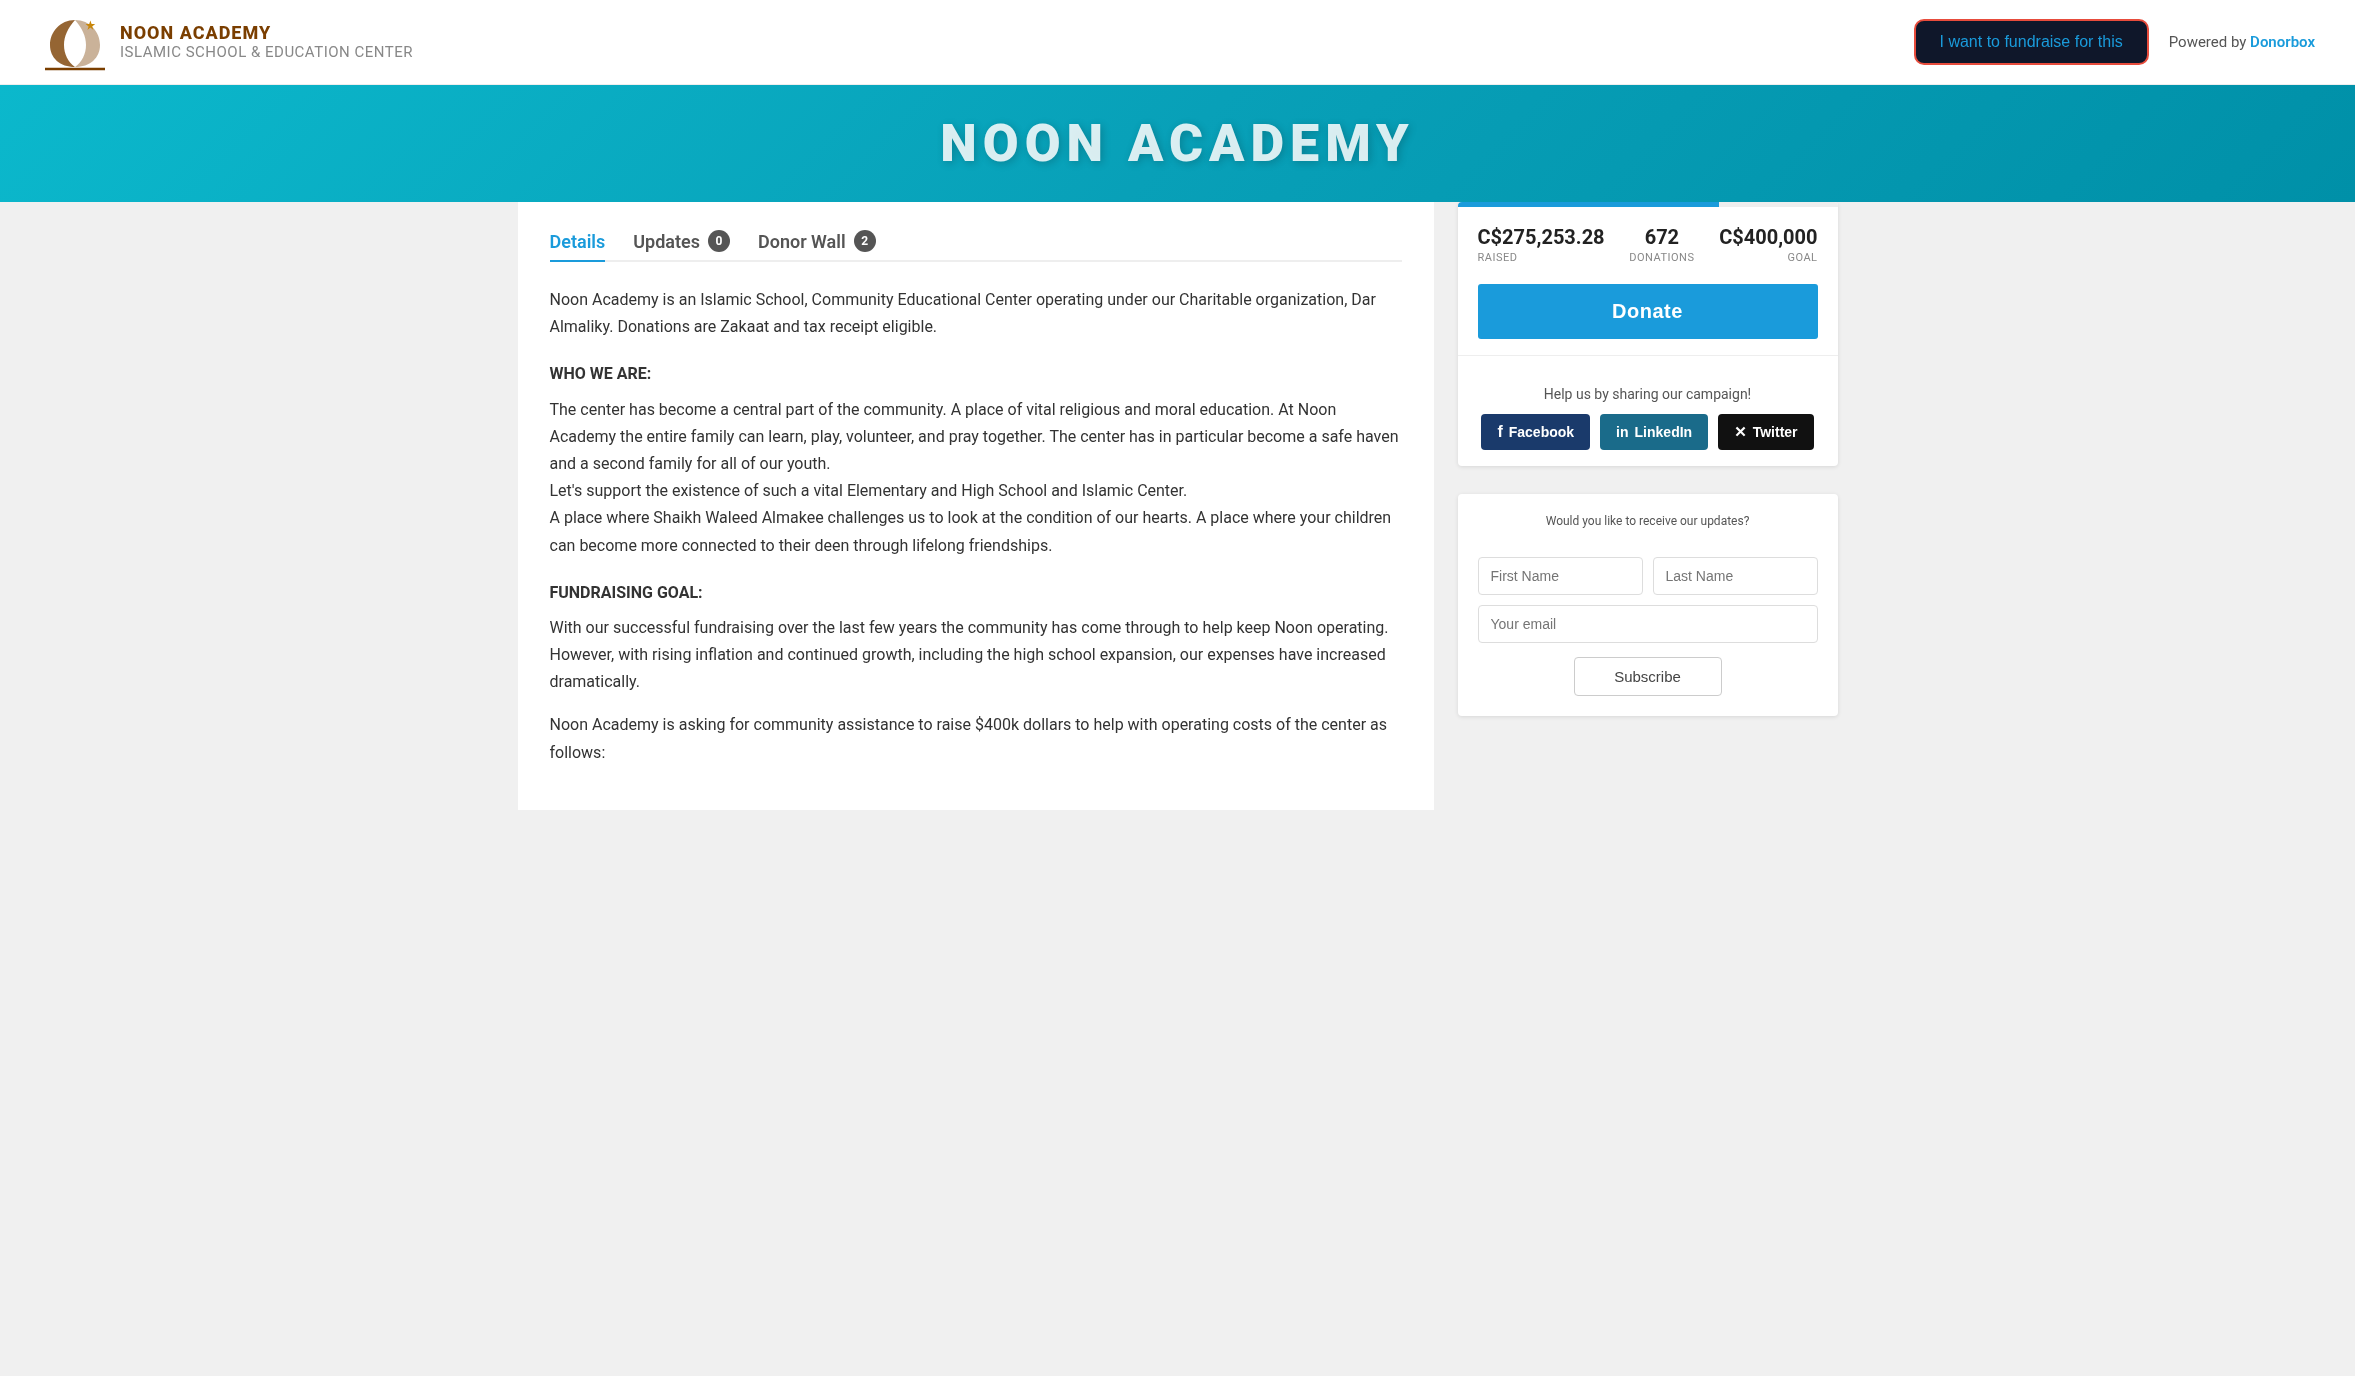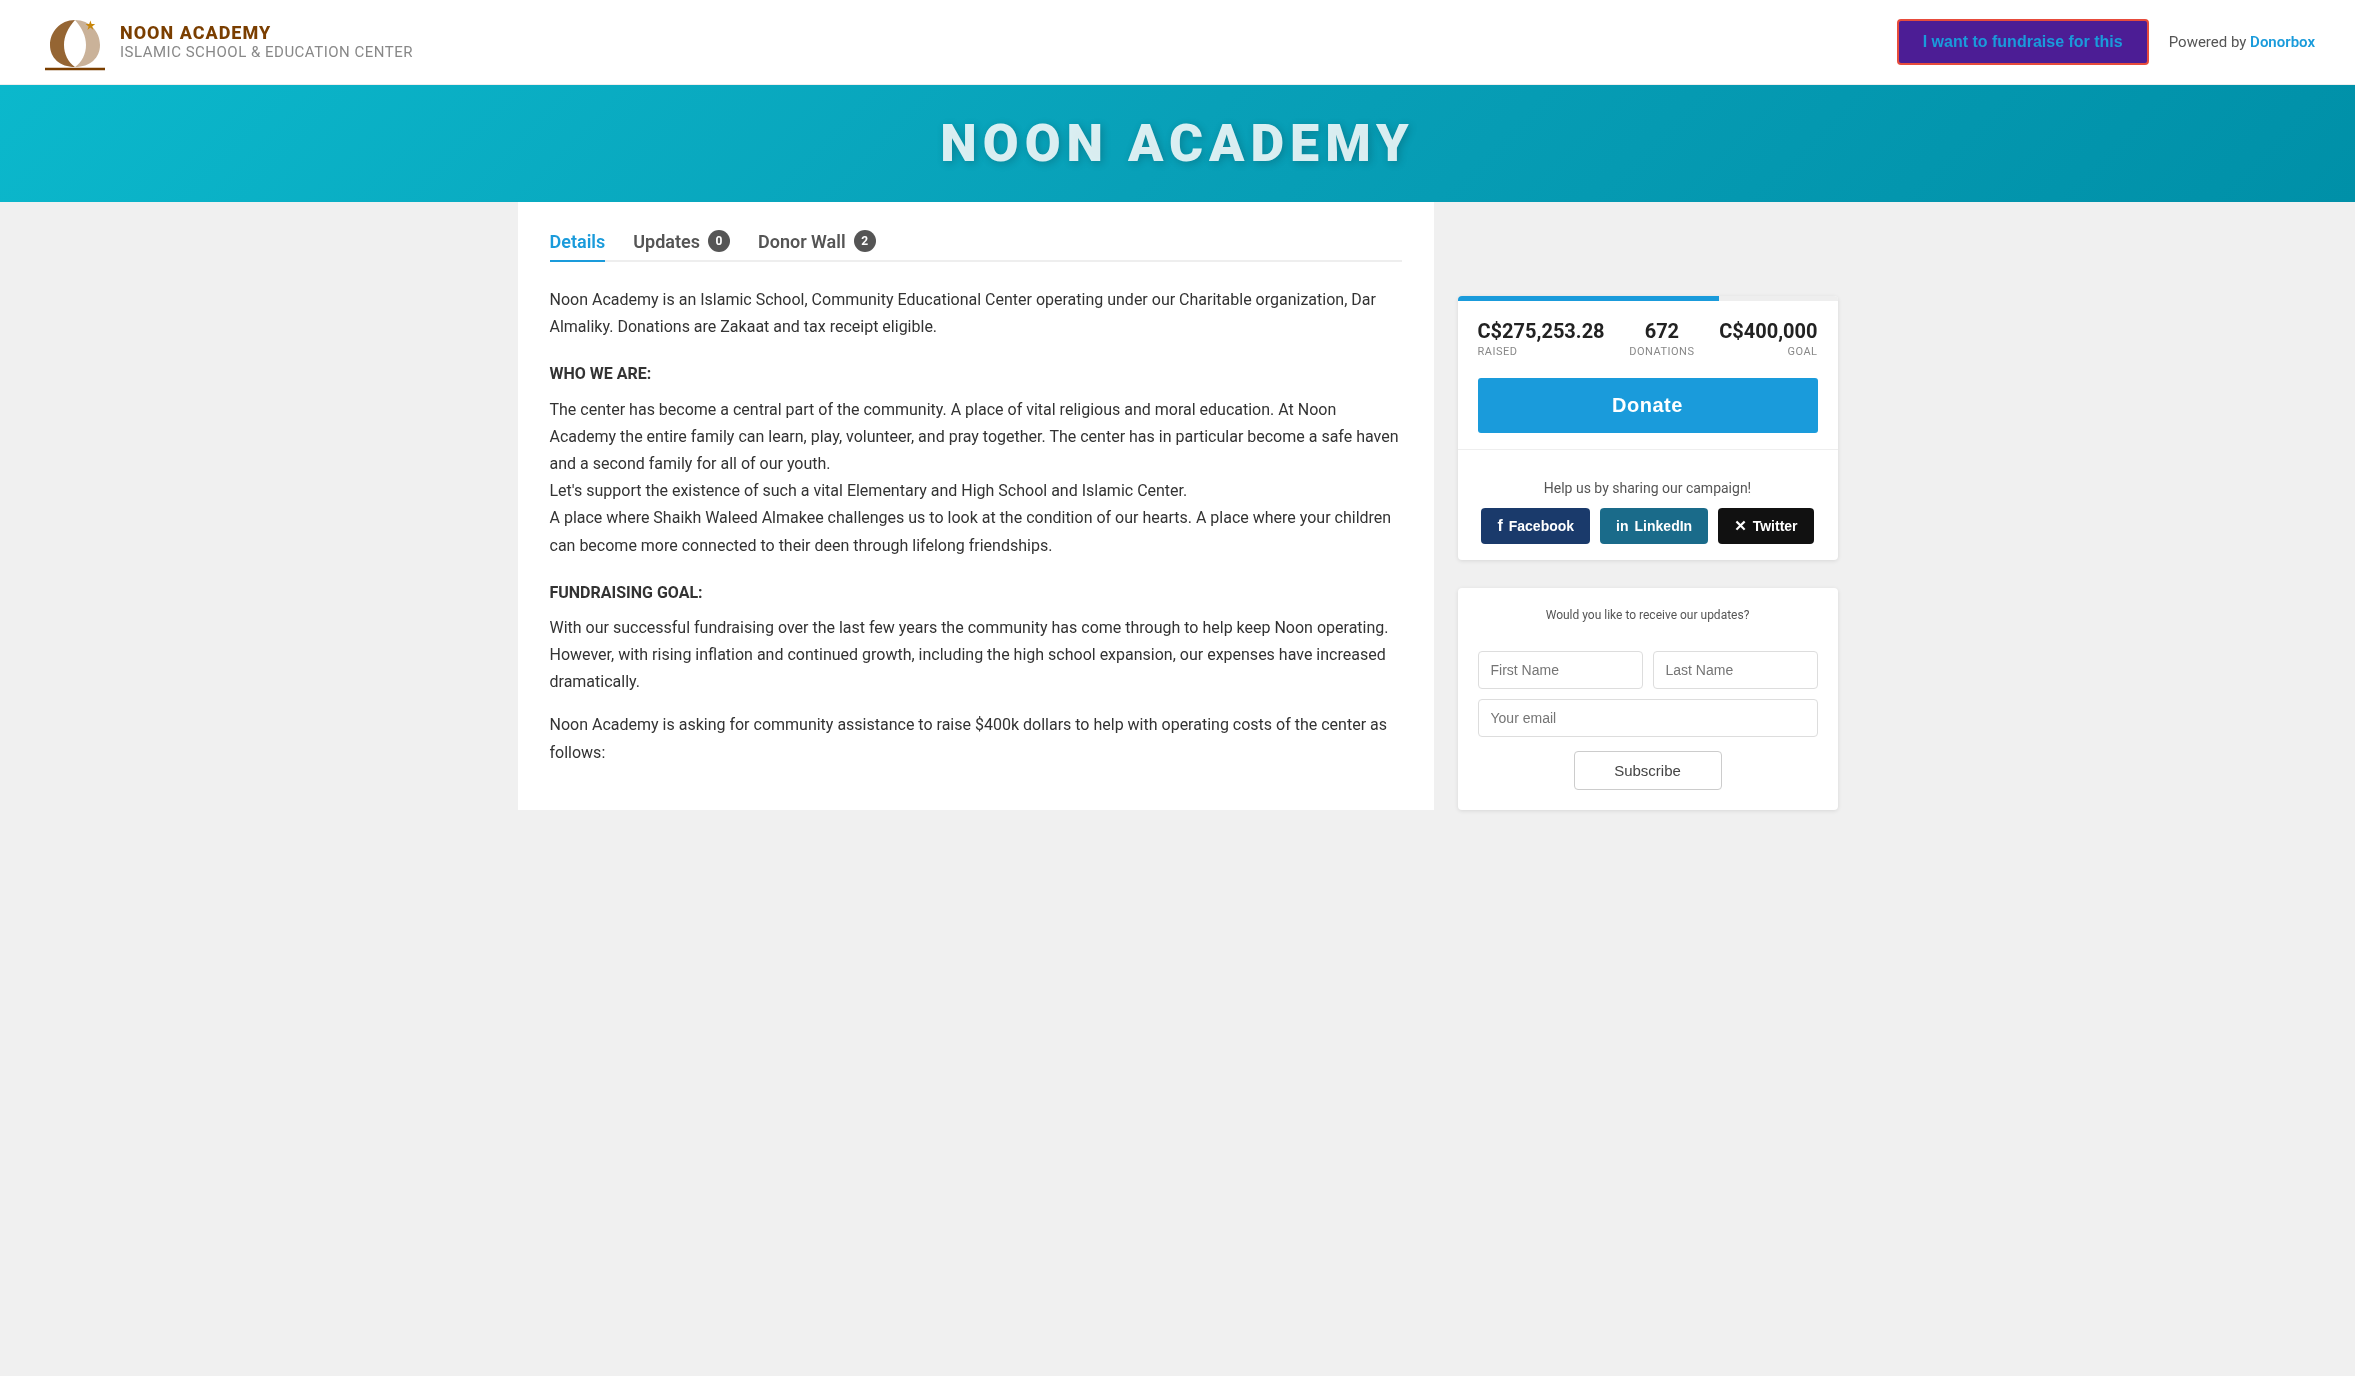--- a/index.html
+++ b/index.html
@@ -48,12 +48,12 @@
     .fundraise-btn {
       border: 2px solid #e74c3c;
       color: #1a9bdb;
-      background: #4c1d95;
+      background: #0f172a;
       padding: 12px 24px;
       font-size: 16px;
       cursor: pointer;
-      border-radius: 4px;
-      font-weight: 700;
+      border-radius: 10px;
+      font-weight: 400;
     }
     .powered-by {
       font-size: 15px;

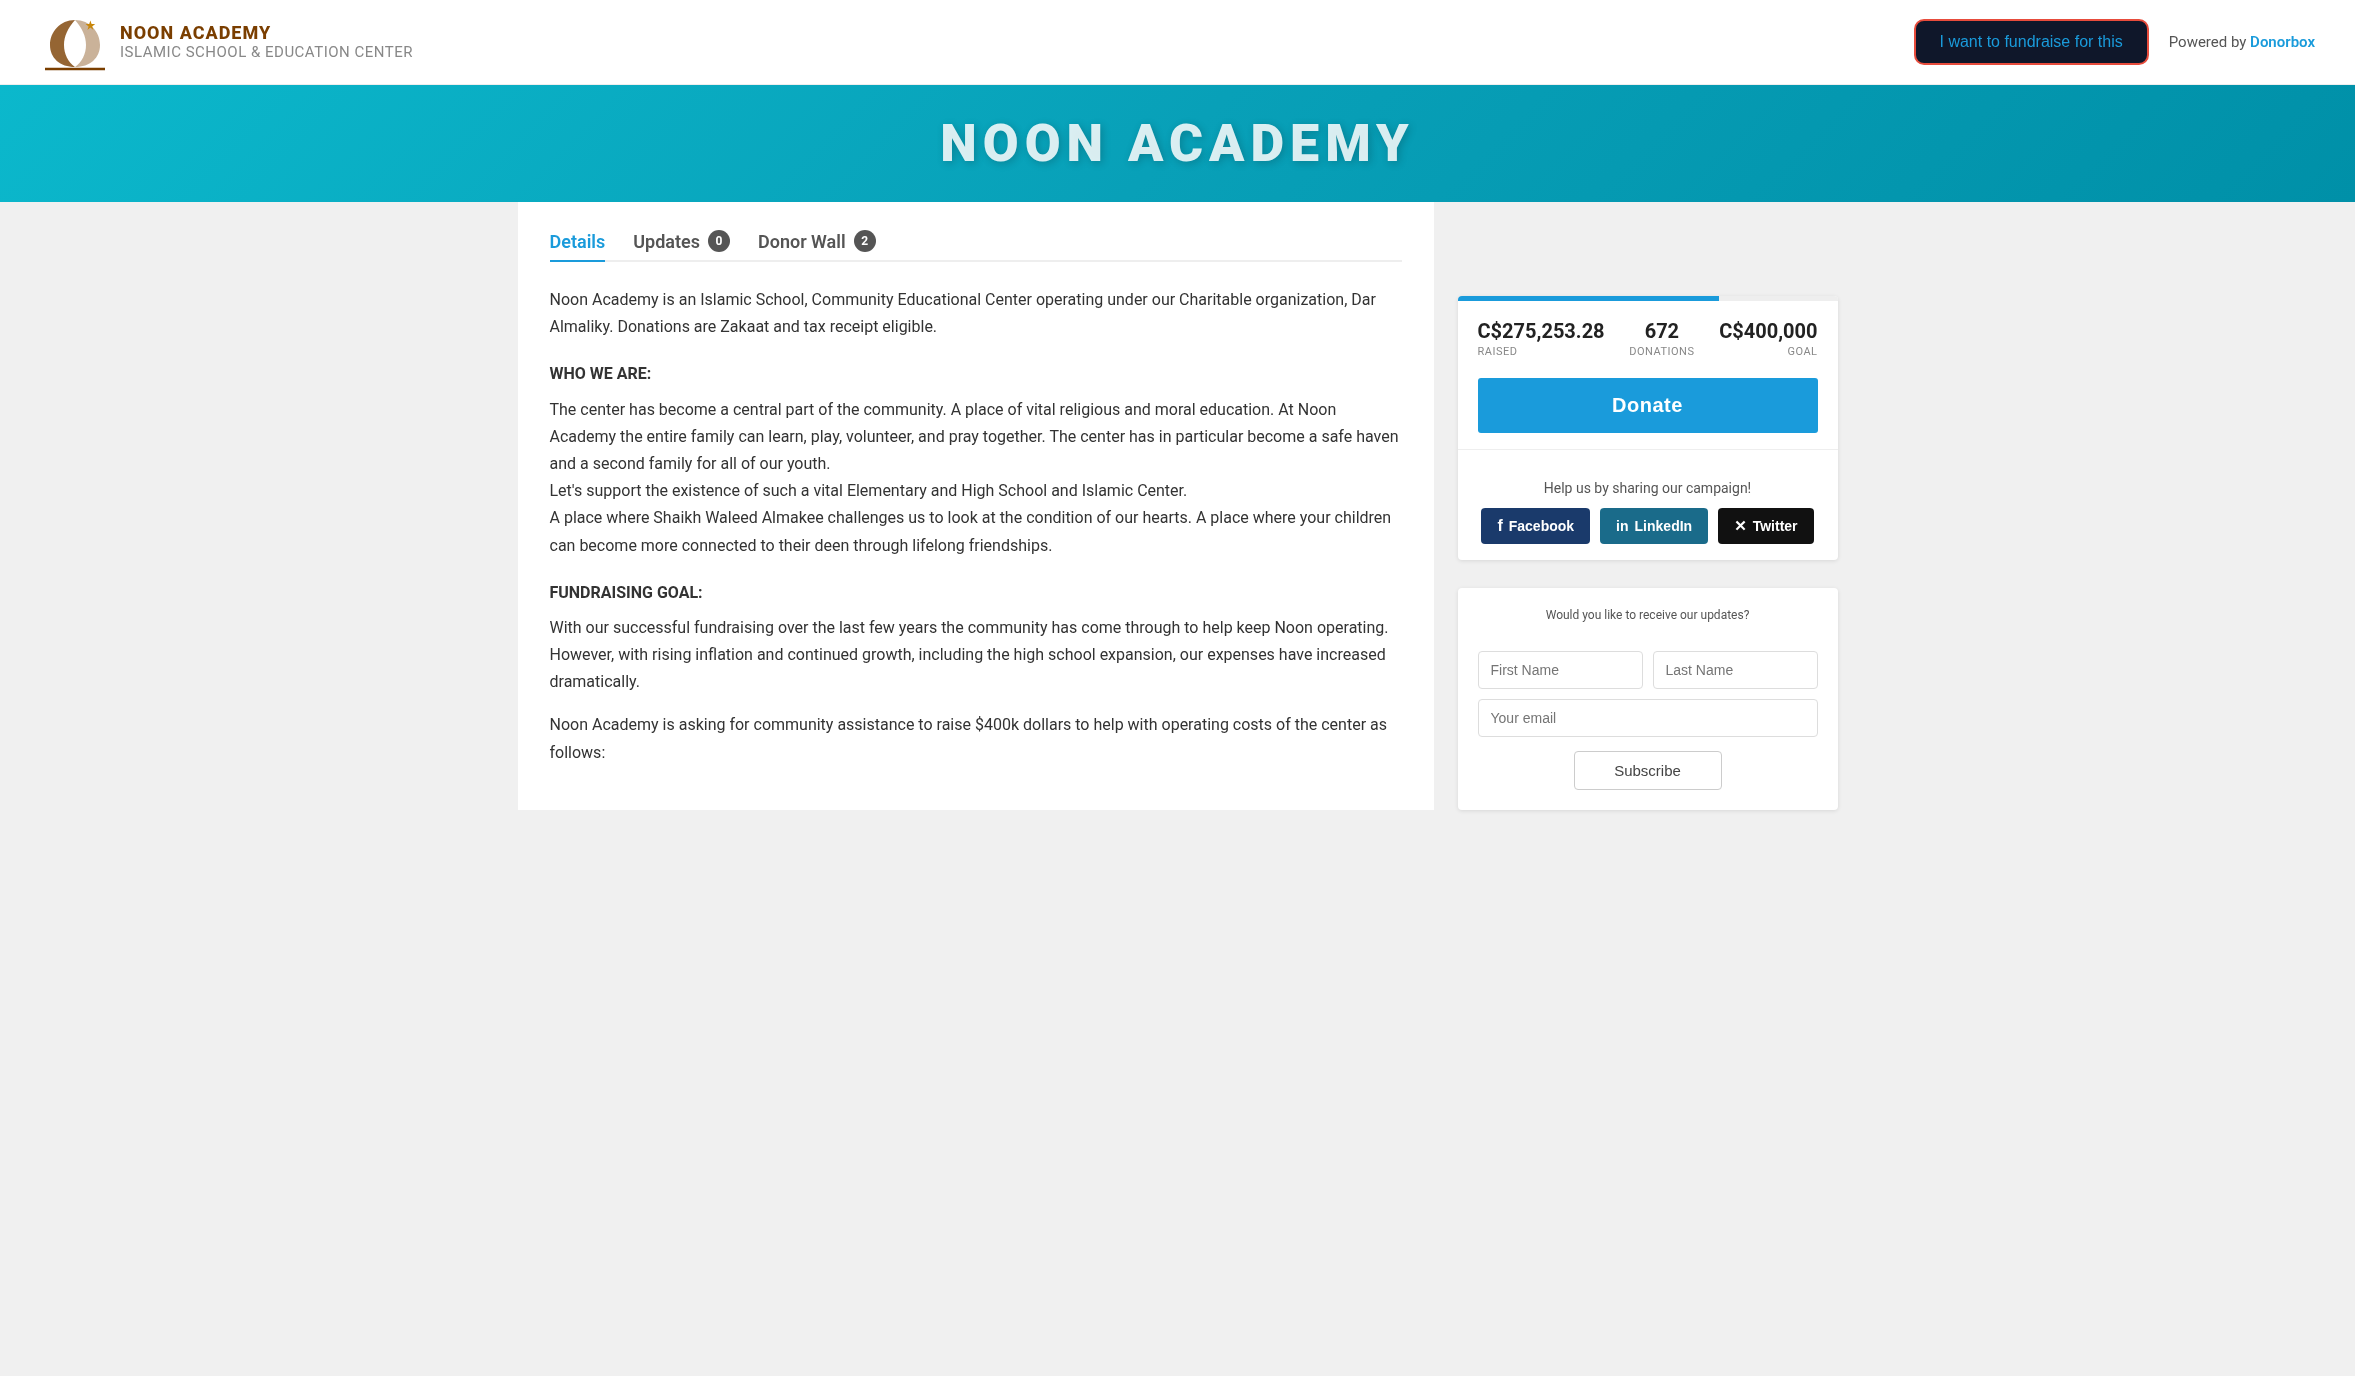--- a/index.html
+++ b/index.html
@@ -89,7 +89,7 @@
       padding: 0 40px 40px 40px;
       max-width: 1400px;
       margin: 0 auto;
-      align-items: flex-end;
+      align-items: flex-start;
     }
 
     

